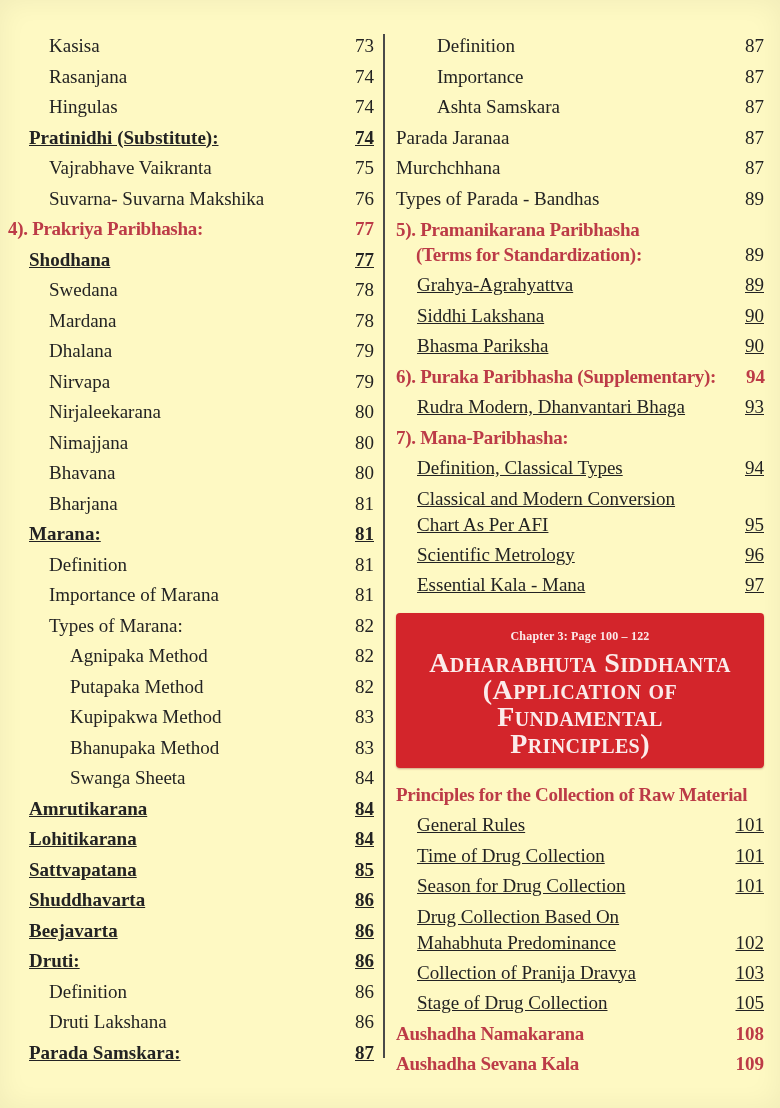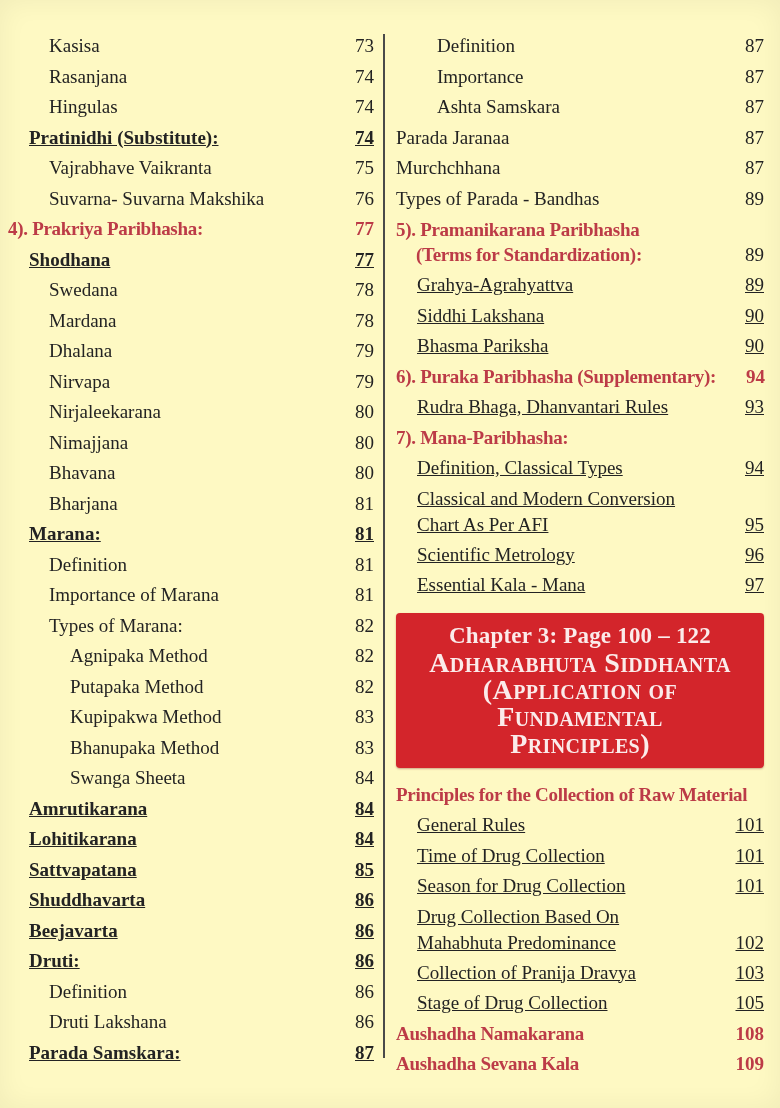--- a/index.html
+++ b/index.html
@@ -248,7 +248,7 @@
         <span class="pg">94</span>
       </div>
       <div class="row indent-1">
-        <span class="lbl">Rudra Bhaga, Dhanvantari Rules</span>
+        <span class="lbl">Rudra Modern, Dhanvantari Bhaga</span>
         <span class="pg">93</span>
       </div>
       <div class="row indent-0 red">

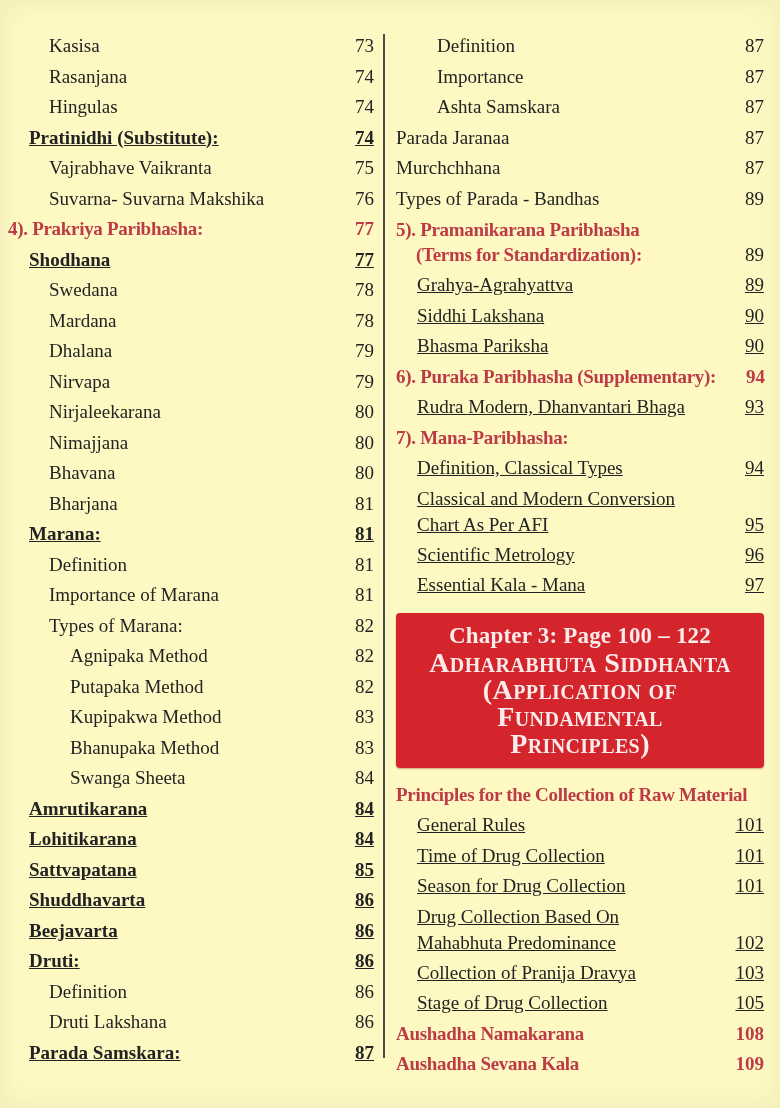--- a/index.html
+++ b/index.html
@@ -45,7 +45,7 @@
     padding:10px 6px 11px;
     box-shadow:0 1px 2px rgba(120,20,20,.35);
   }
-  .banner-line1{font-weight:700;font-size:23px;line-height:26px;letter-spacing:.2px;}
+  .banner-line1{font-weight:700;font-size:12px;line-height:26px;letter-spacing:.2px;}
   .banner-heading .bh-line{
     font-weight:700;
     font-variant:small-caps;

